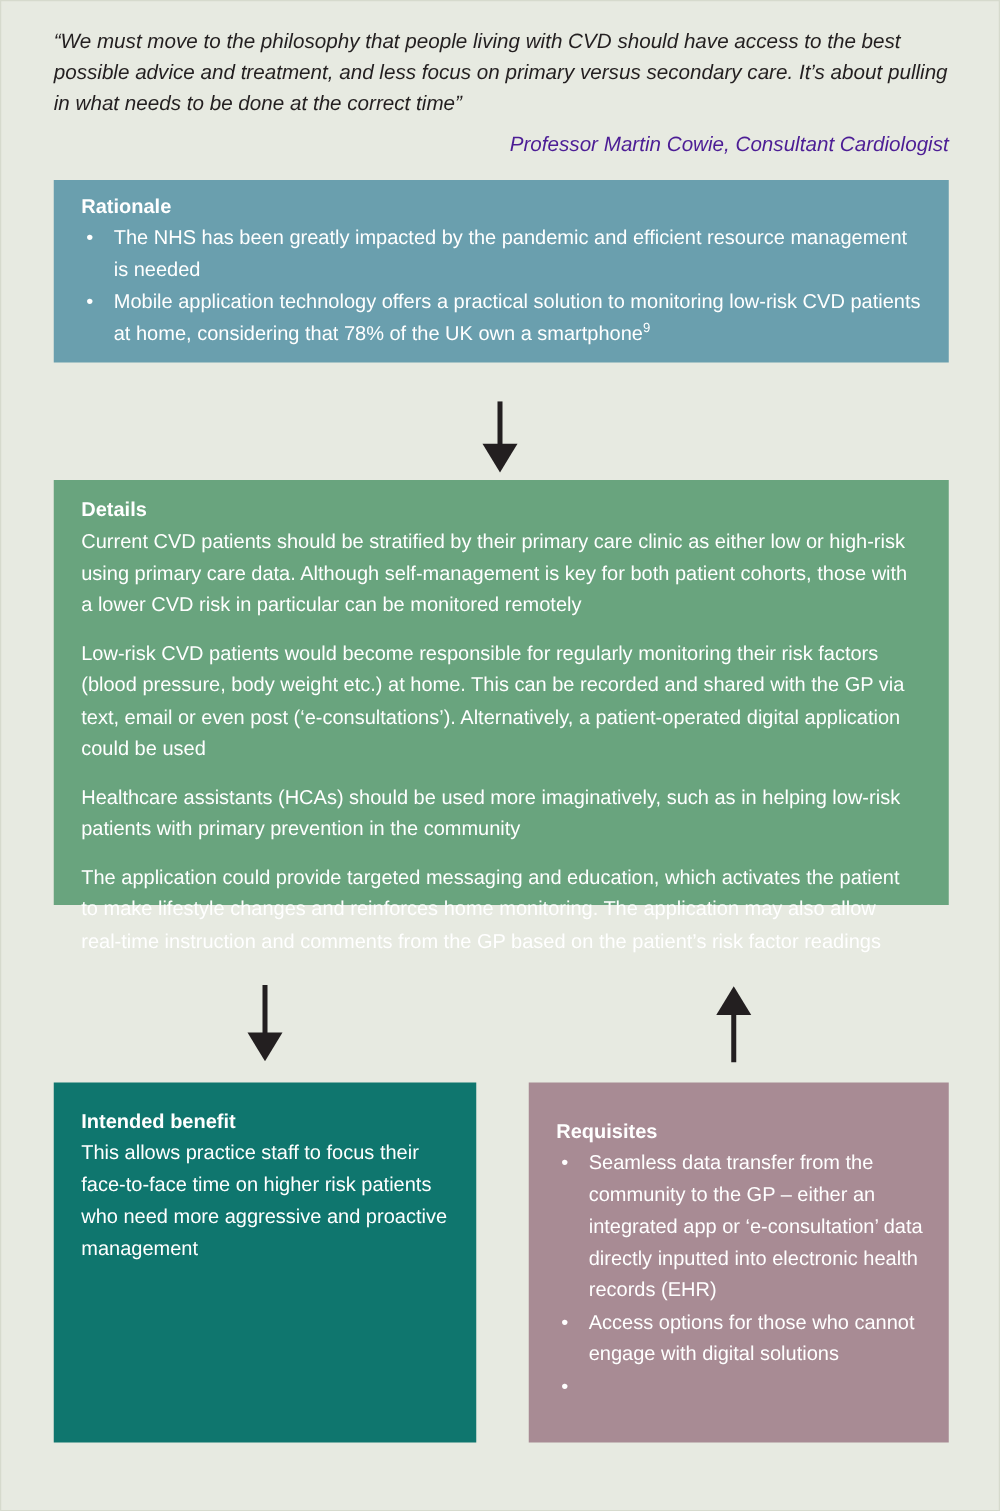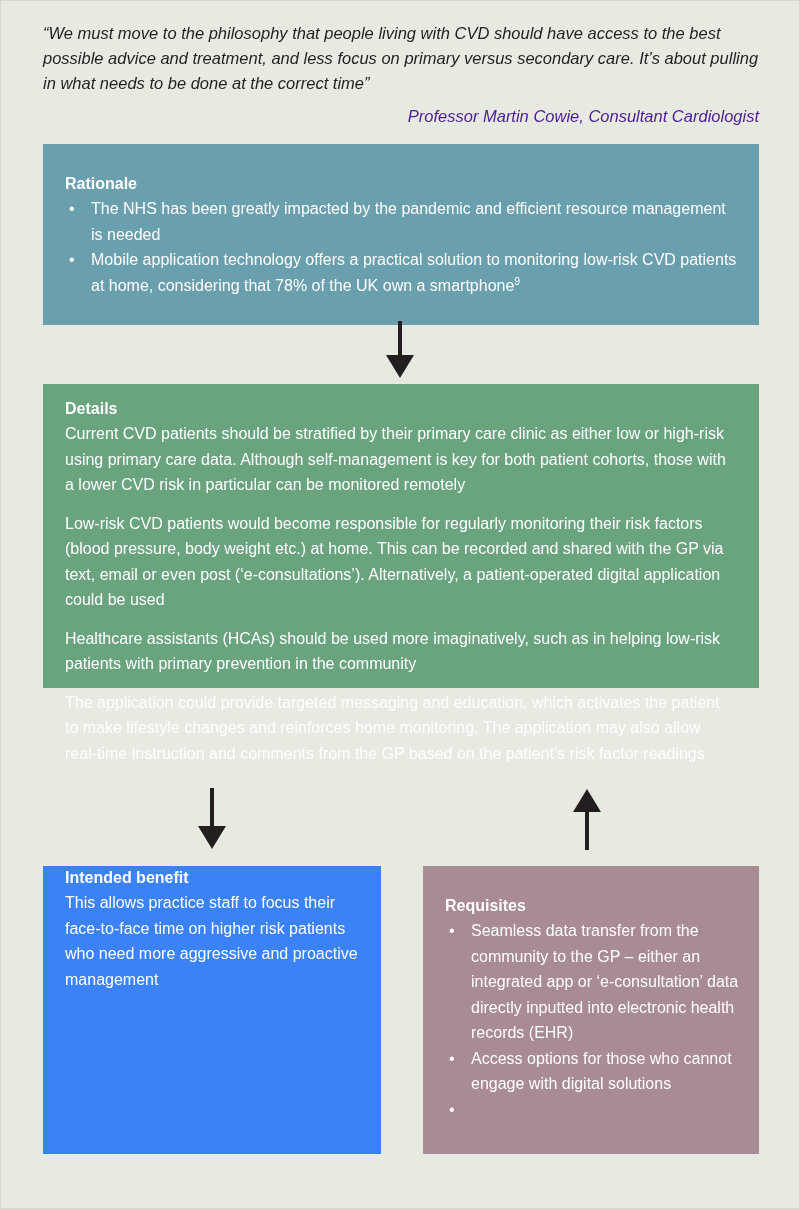--- a/index.html
+++ b/index.html
@@ -94,9 +94,9 @@
     left: 42px;
     top: 143px;
     width: 716px;
-    height: 181px;
+    height: 146px;
     background: #6a9fae;
-    padding: 30px 20px 14px 22px;
+    padding: 12px 20px 14px 22px;
   }
   #details-card {
     left: 42px;

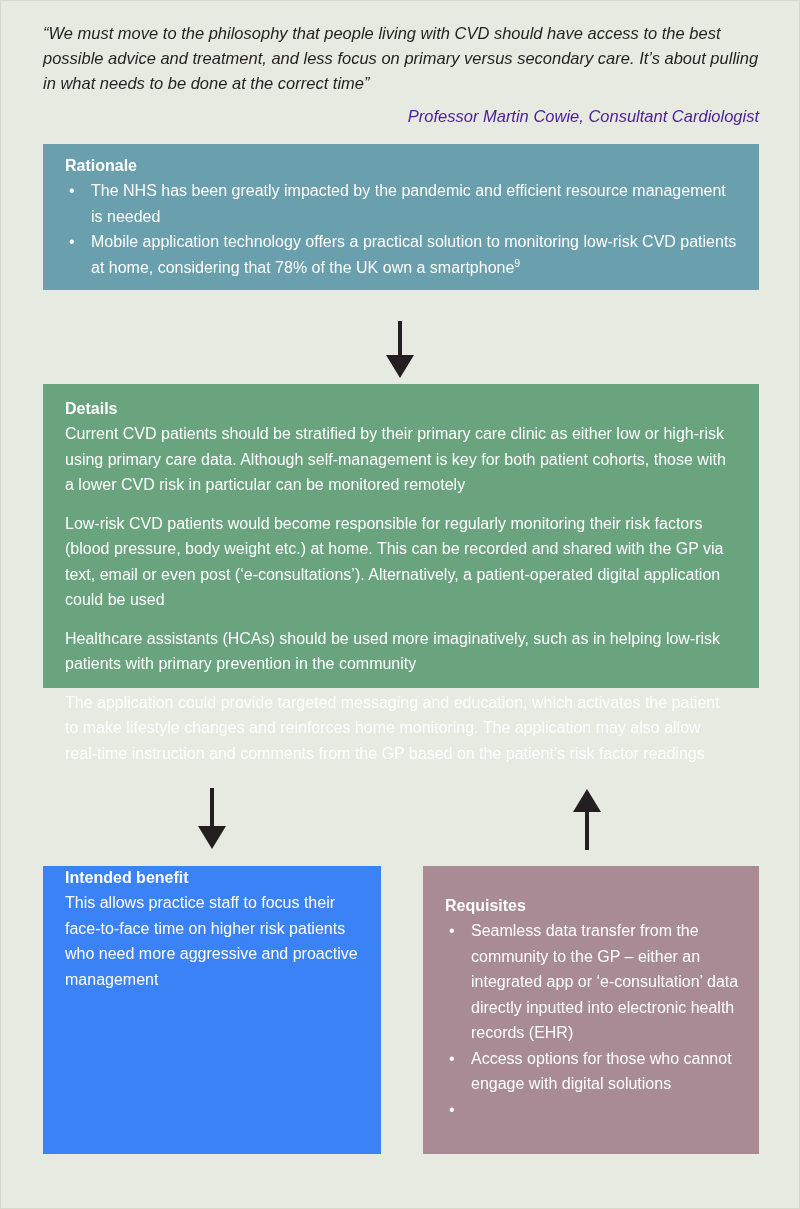--- a/index.html
+++ b/index.html
@@ -102,7 +102,7 @@
     left: 42px;
     top: 383px;
     width: 716px;
-    height: 304px;
+    height: 340px;
     background: #69a47e;
     padding: 15px 22px 16px 22px;
   }

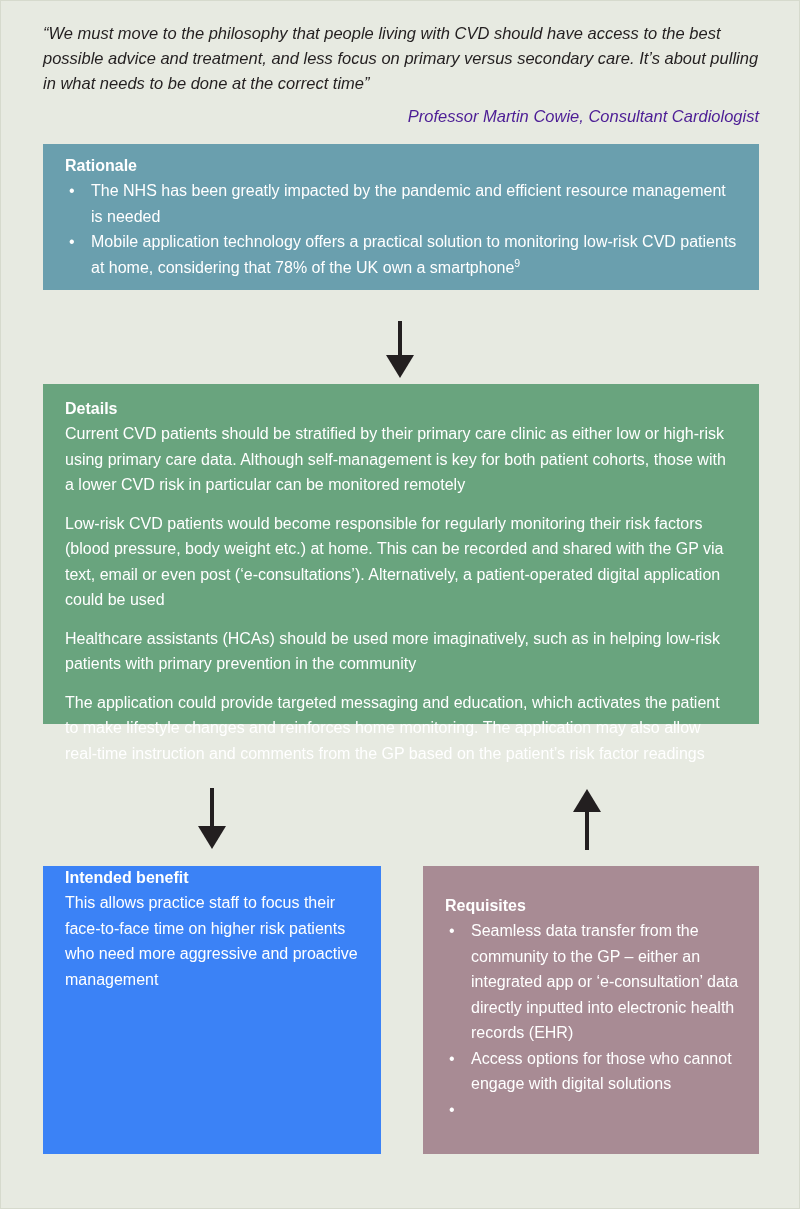--- a/index.html
+++ b/index.html
@@ -111,8 +111,8 @@
     top: 865px;
     width: 338px;
     height: 288px;
-    background: #3b82f6;
-    padding: 2px 18px 14px 22px;
+    background: #0f766e;
+    padding: 22px 18px 14px 22px;
   }
   #requisites-card {
     left: 422px;

